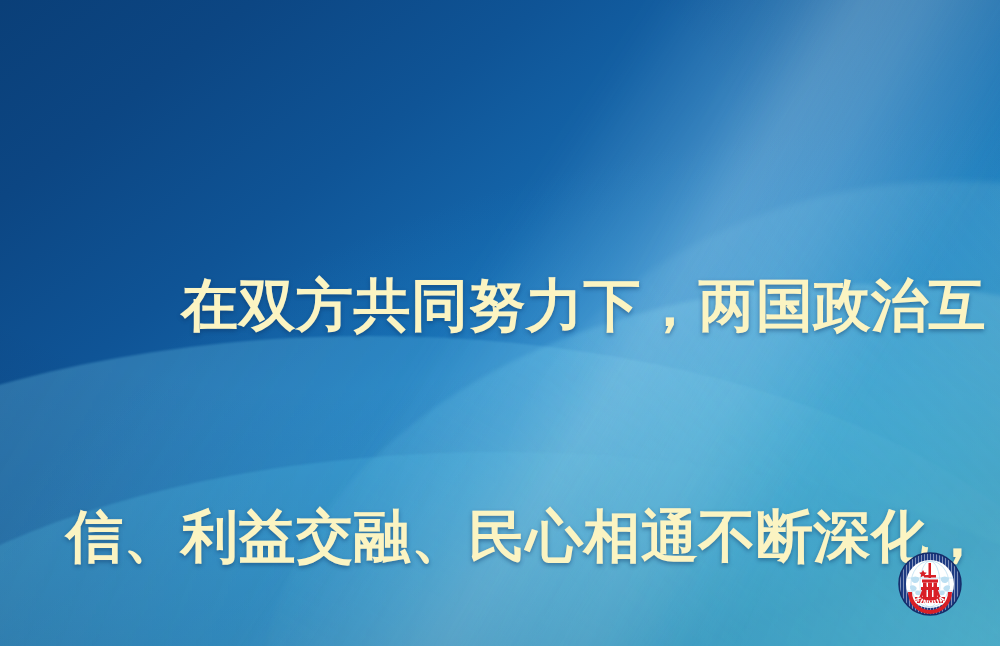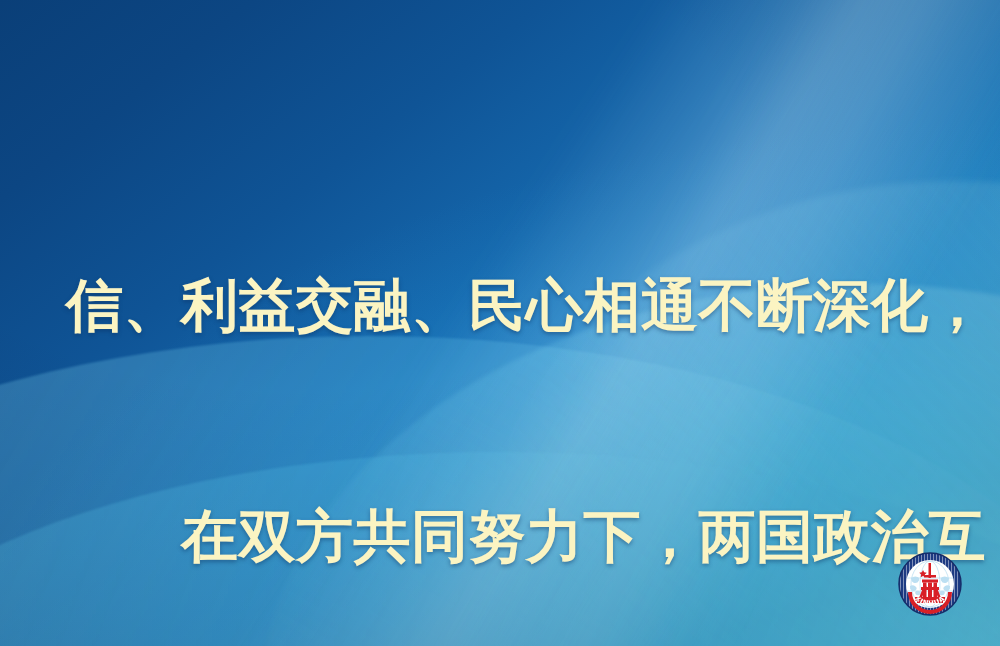--- a/index.html
+++ b/index.html
@@ -179,8 +179,8 @@
   <div class="vignette"></div>
 
   <div class="headline">
+    <span class="ln">　　在双方共同努力下，两国政治互</span>
     <span class="ln">信、利益交融、民心相通不断深化，</span>
-    <span class="ln">　　在双方共同努力下，两国政治互</span>
     
     
     

